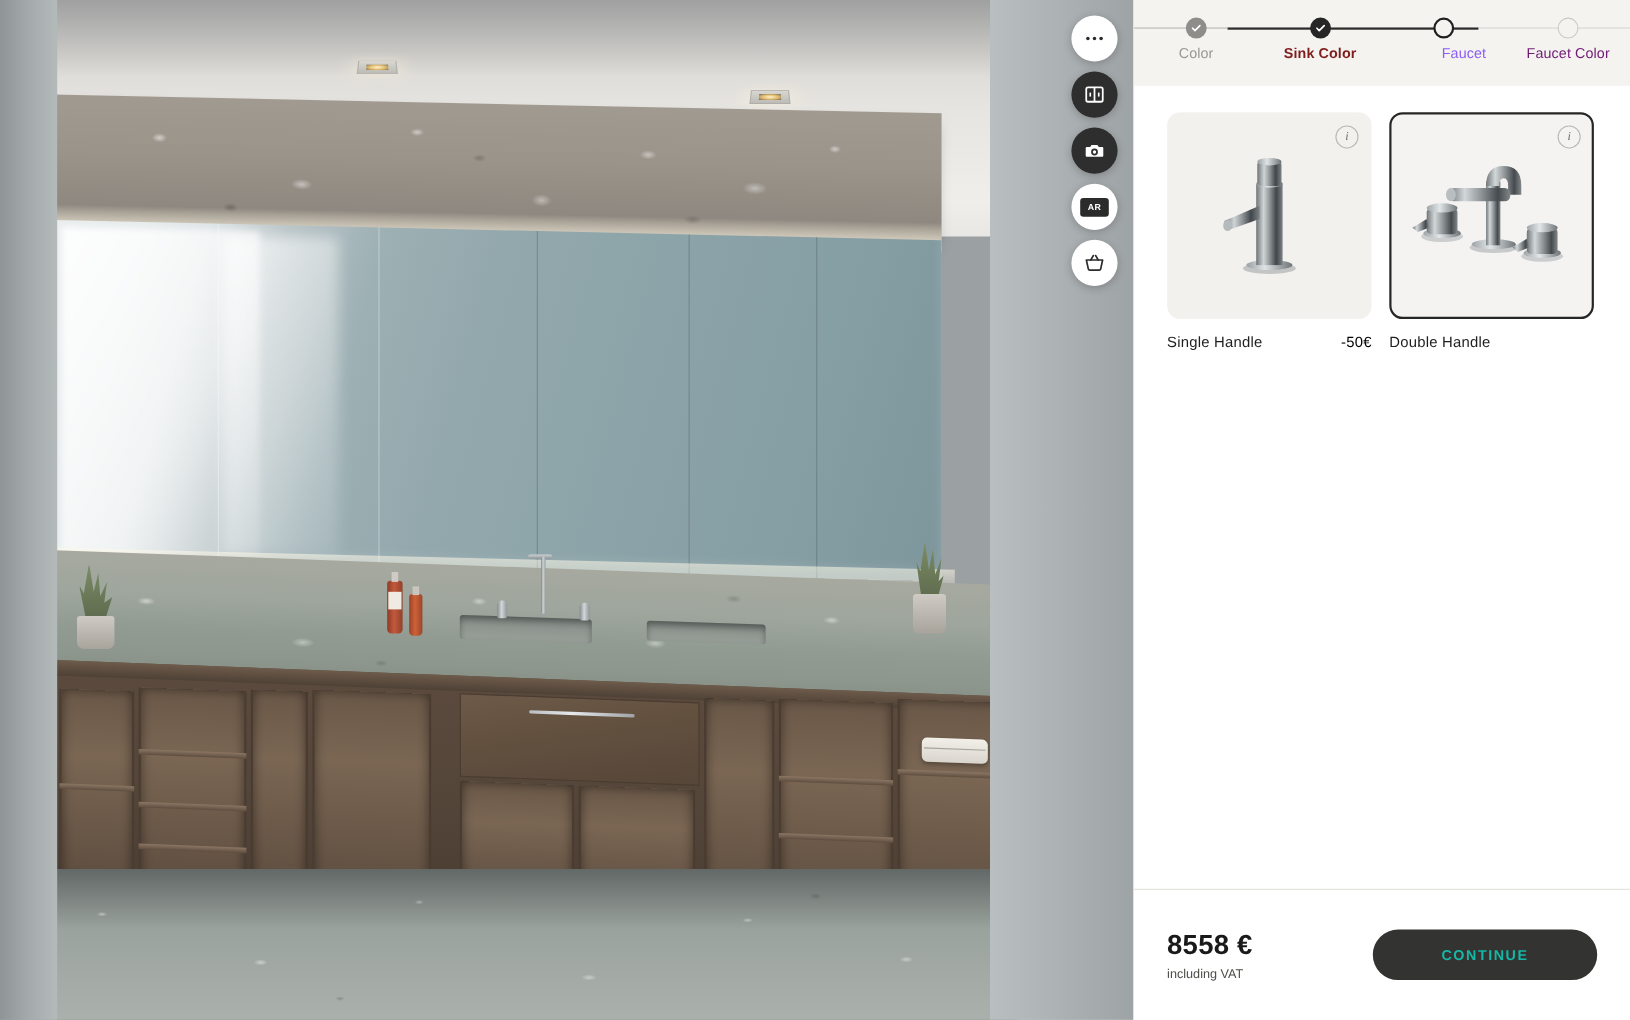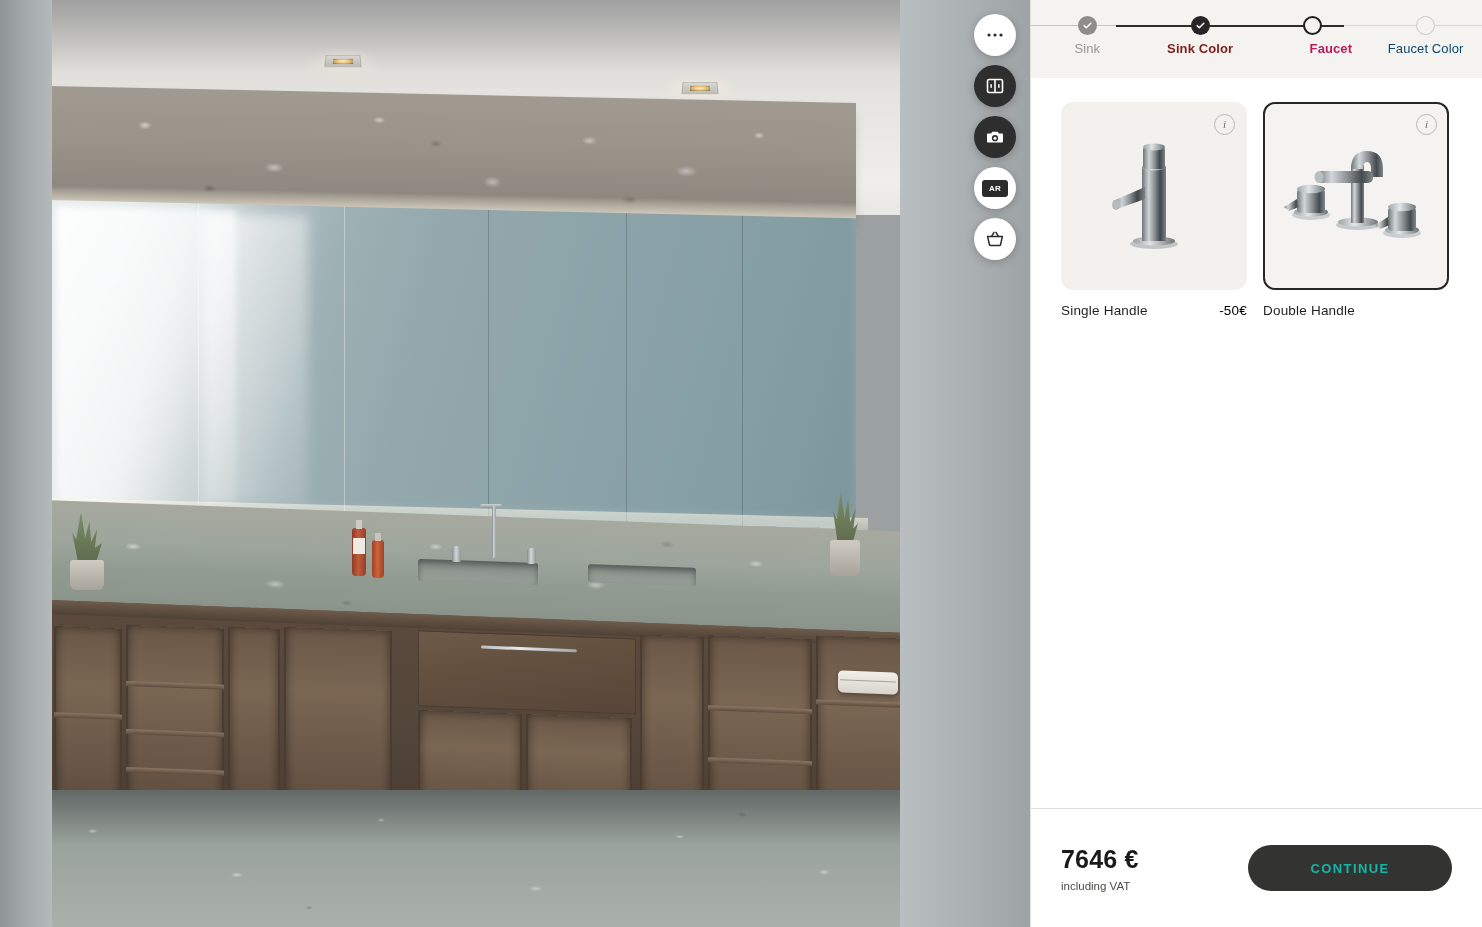--- a/index.html
+++ b/index.html
@@ -548,7 +548,7 @@
             <path d="M2.4 6.2 4.7 8.5 9.6 3.6" fill="none" stroke="#fff" stroke-width="1.7" stroke-linecap="round" stroke-linejoin="round"></path>
           </svg>
         </span>
-        <span class="step-label grey">Sink</span>
+        <span class="step-label grey">Color</span>
       </div>
 
       <div class="step">

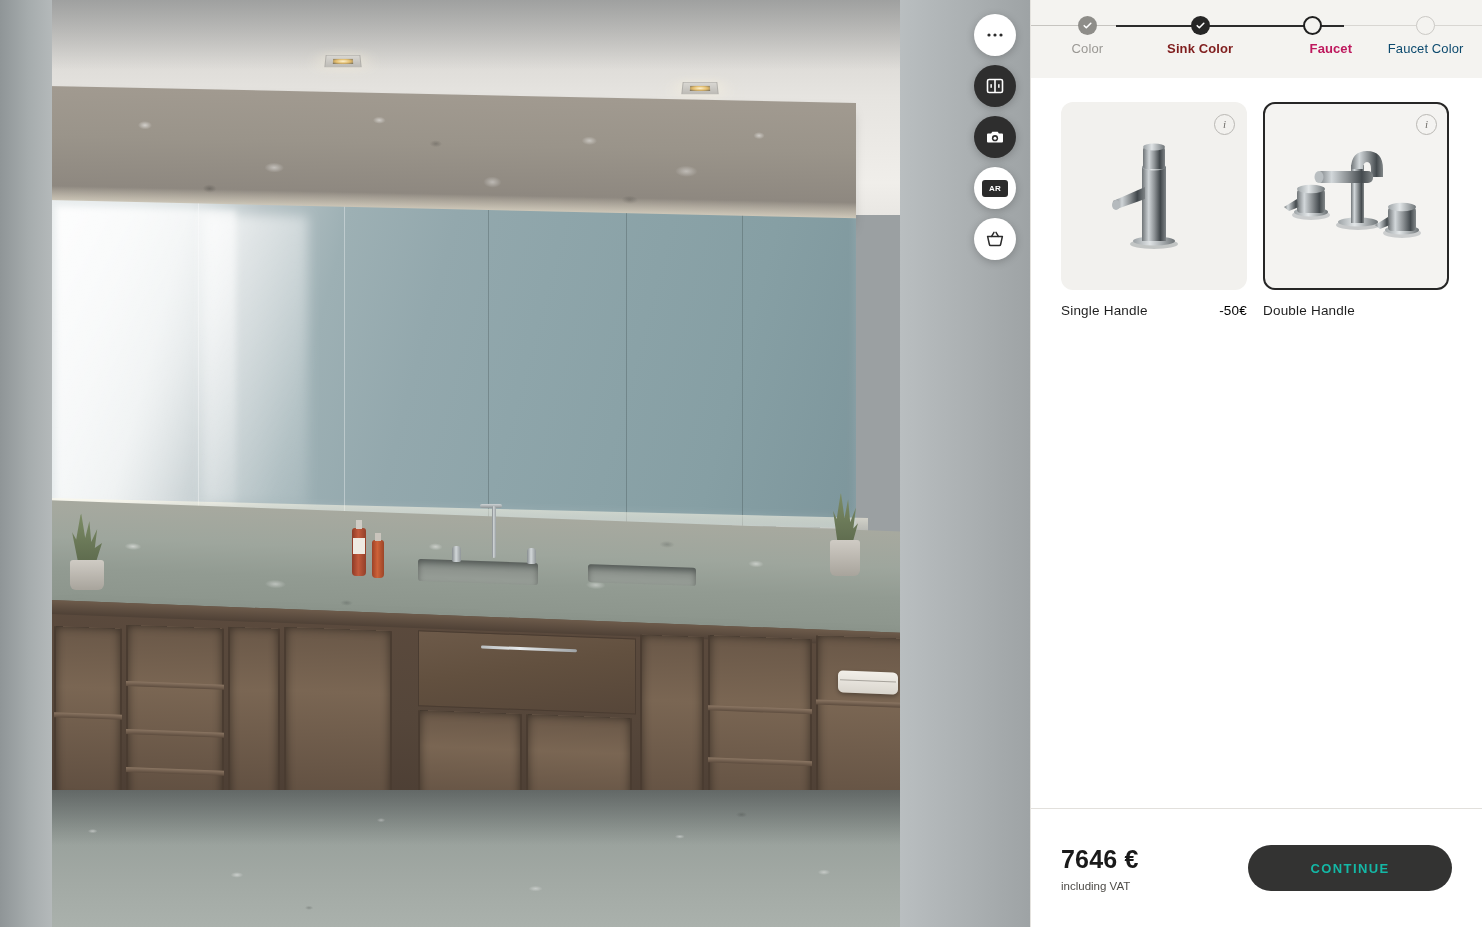--- a/index.html
+++ b/index.html
@@ -326,7 +326,7 @@
   }
   .step-label.grey   { color: #9a9894; }
   .step-label.dark   { color: #7f1d1d; font-weight: bold; }
-  .step-label.active { color: #be185d; font-weight: bold; margin-left: 36px; }
+  .step-label.active { color: #8b5cf6; font-weight: normal; margin-left: 36px; }
   .step-label.todo   { color: #0c4a6e; }
 
   

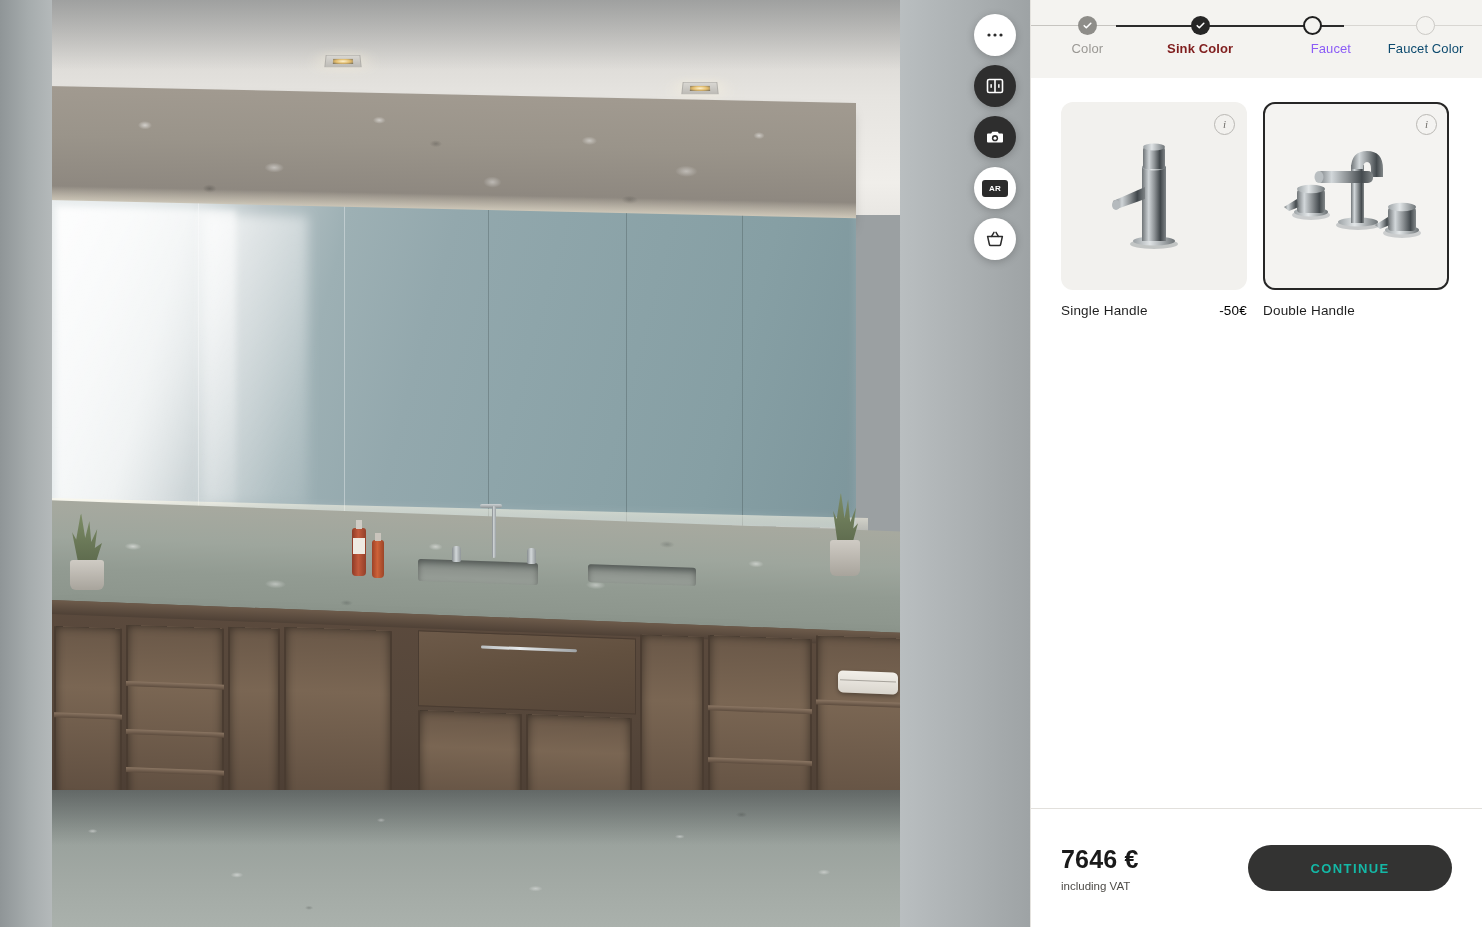--- a/index.html
+++ b/index.html
@@ -327,7 +327,7 @@
   .step-label.grey   { color: #9a9894; }
   .step-label.dark   { color: #7f1d1d; font-weight: bold; }
   .step-label.active { color: #8b5cf6; font-weight: normal; margin-left: 36px; }
-  .step-label.todo   { color: #0c4a6e; }
+  .step-label.todo   { color: #701a75; }
 
   
   .options-area {

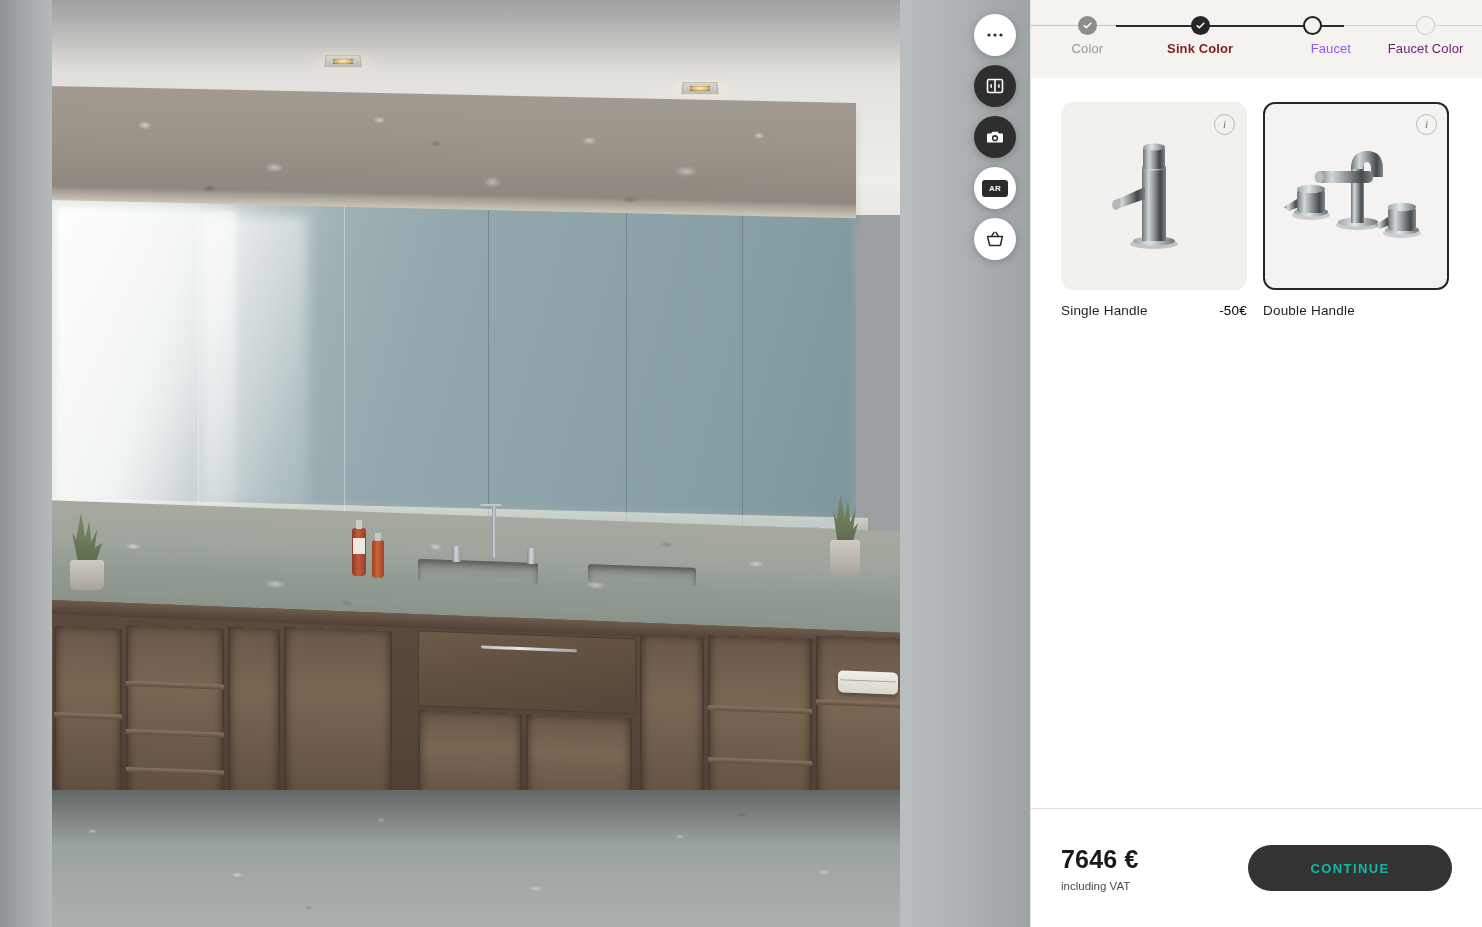--- a/index.html
+++ b/index.html
@@ -662,7 +662,7 @@
 
     <div class="footer">
       <div class="price-block">
-        <span class="price-main">7646 €</span>
+        <span class="price-main">8558 €</span>
         <span class="price-sub">including VAT</span>
       </div>
       <button class="continue-btn">CONTINUE</button>

